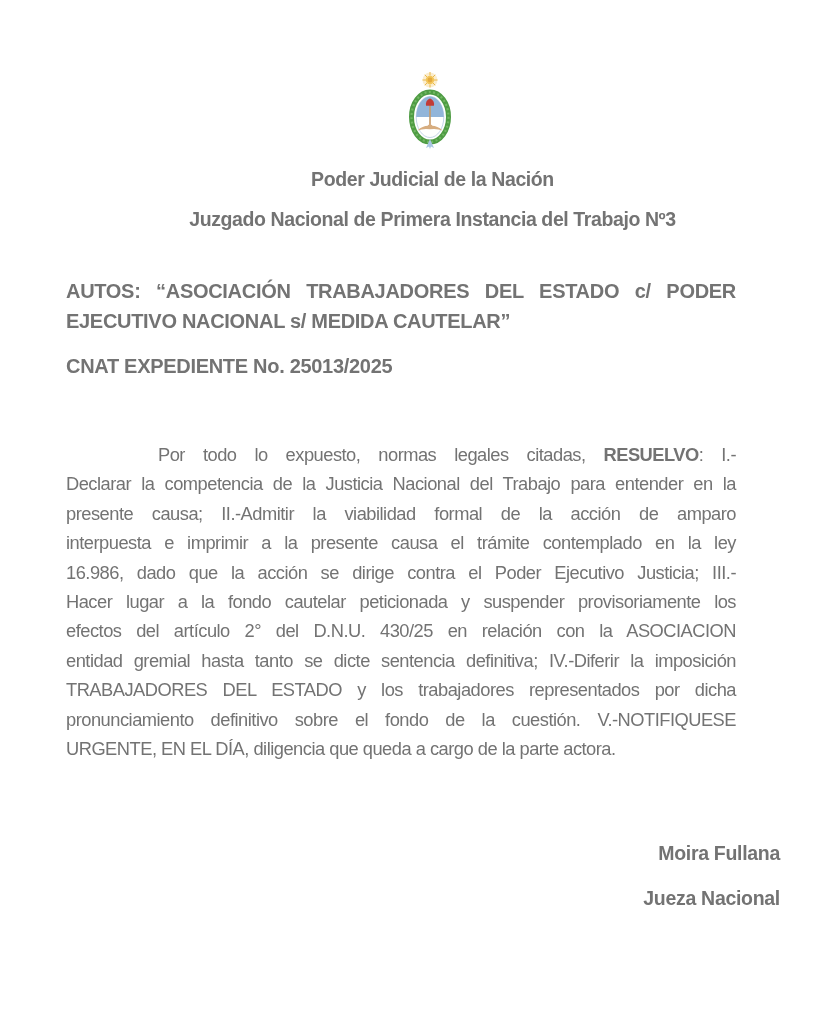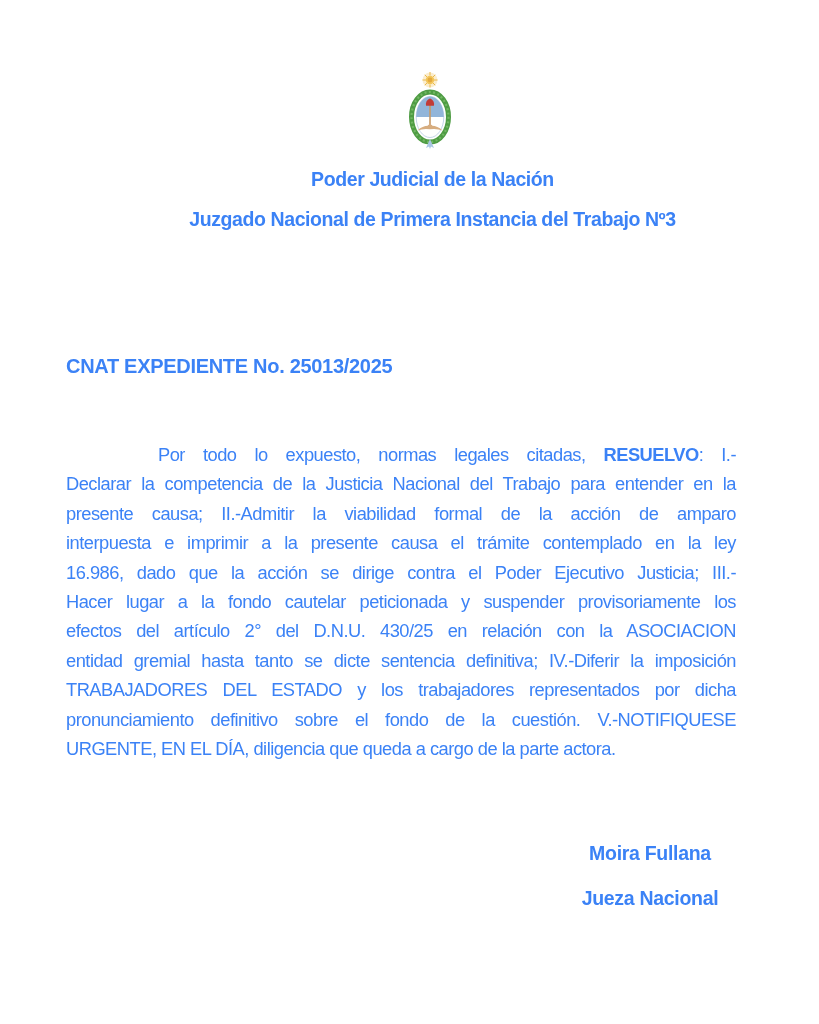--- a/index.html
+++ b/index.html
@@ -9,7 +9,7 @@
     height: 1024px;
     background: #ffffff;
     font-family: "Liberation Sans", "DejaVu Sans", sans-serif;
-    color: #3b82f6;
+    color: #737373;
     overflow: hidden;
   }
   .b { font-weight: bold; }

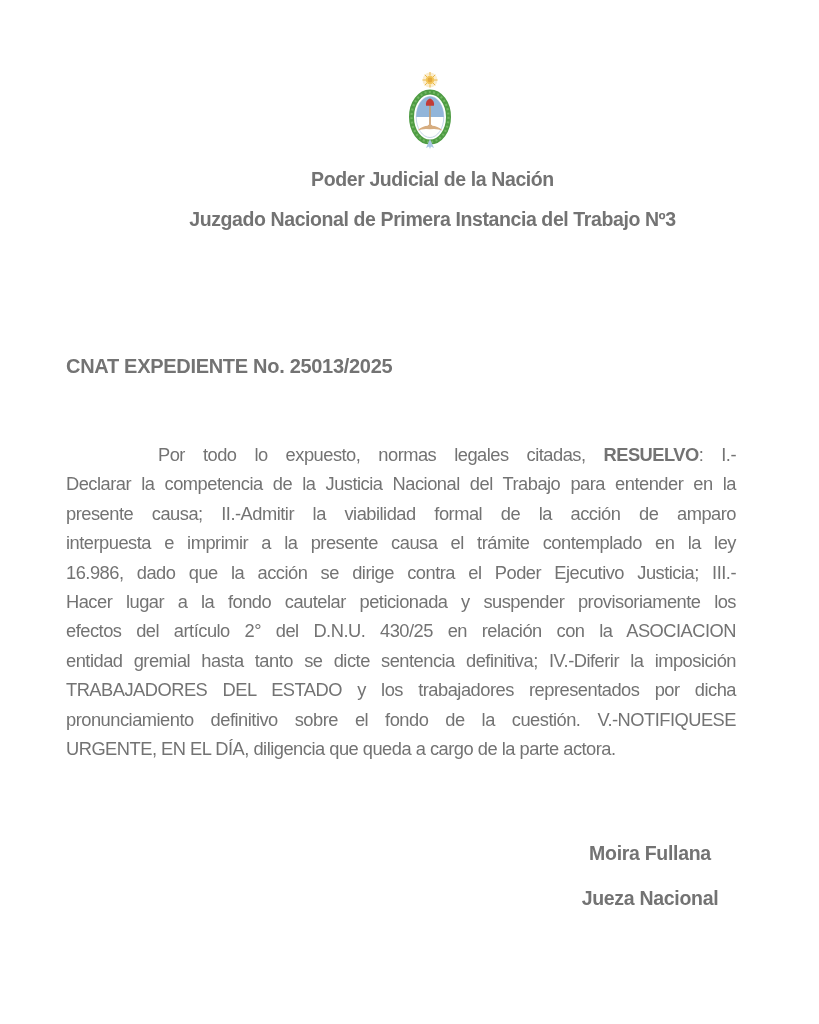--- a/index.html
+++ b/index.html
@@ -138,6 +138,10 @@
   <div class="heading heading-1">Poder Judicial de la Nación</div>
   <div class="heading heading-2">Juzgado Nacional de Primera Instancia del Trabajo Nº3</div>
 
+  <div class="col autos">
+      <div class="tline"><span class="b">AUTOS: “ASOCIACIÓN TRABAJADORES DEL ESTADO c/ PODER</span></div>
+      <div class="tline"><span class="b">EJECUTIVO NACIONAL s/ MEDIDA CAUTELAR”</span></div>
+    </div>
 
   <div class="col expediente">CNAT EXPEDIENTE No. 25013/2025</div>
 

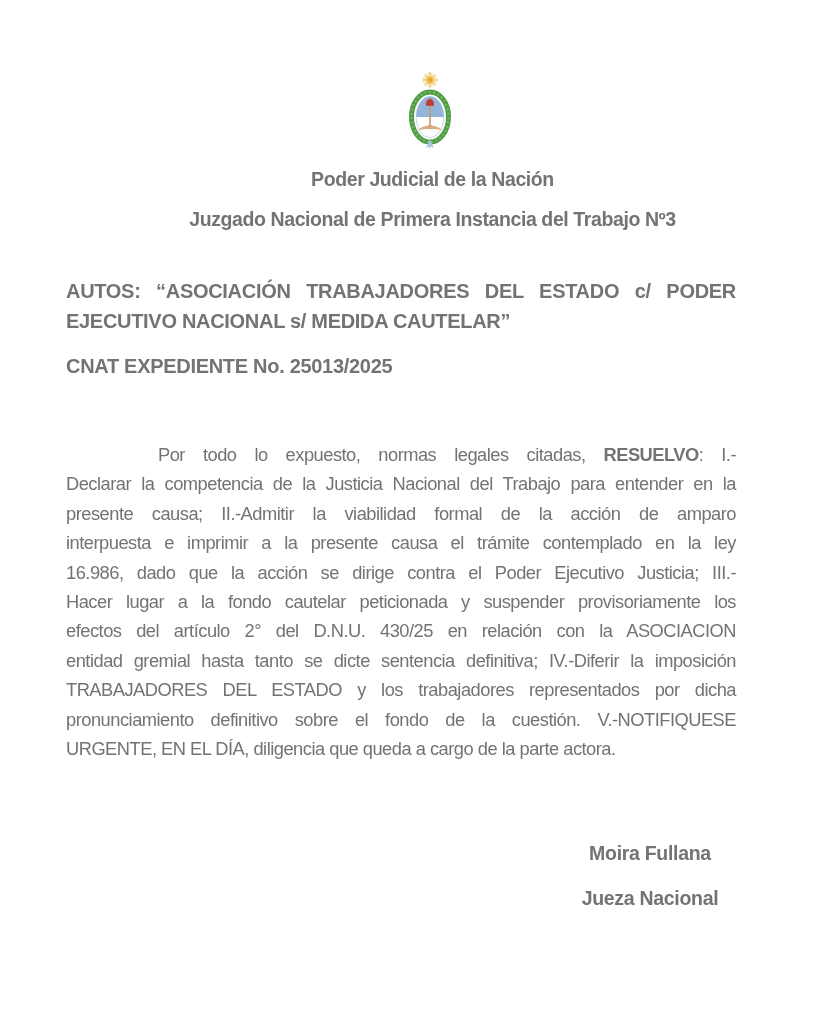--- a/index.html
+++ b/index.html
@@ -84,7 +84,7 @@
     left: 520px;
     top: 843px;
     width: 260px;
-    text-align: center;
+    text-align: right;
     font-weight: bold;
     font-size: 19.5px;
     letter-spacing: -0.3px;

